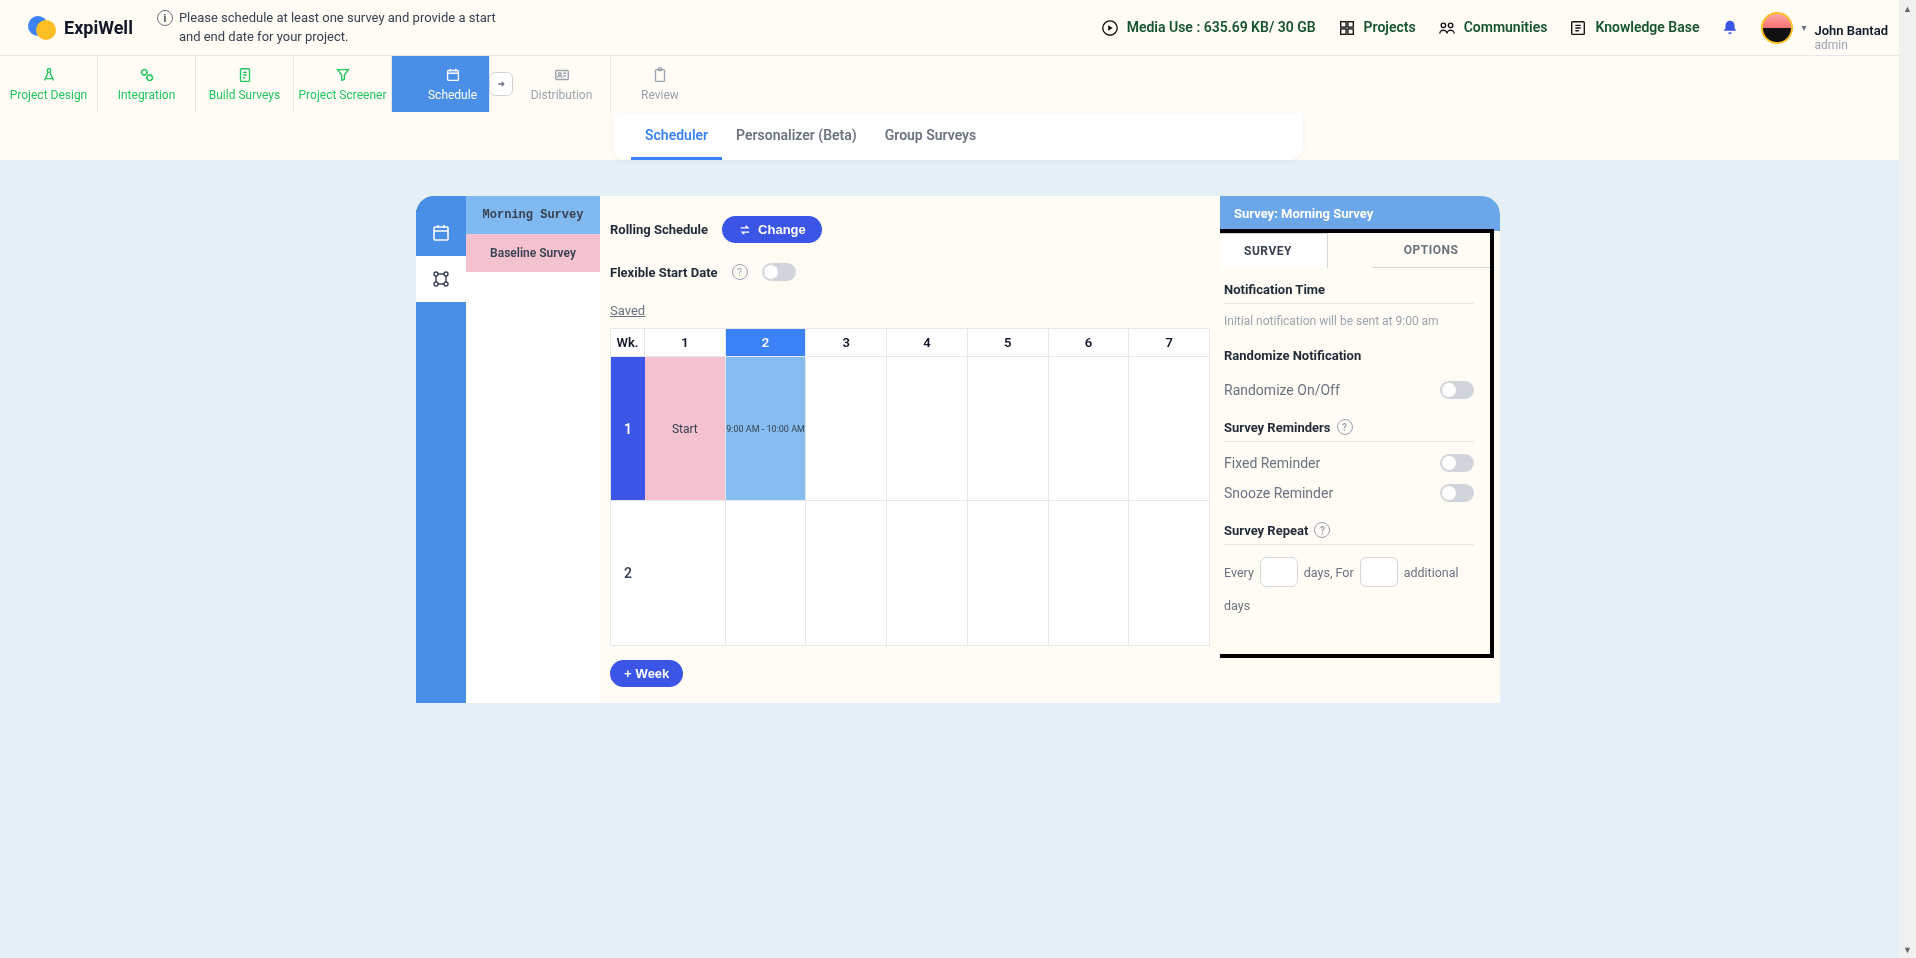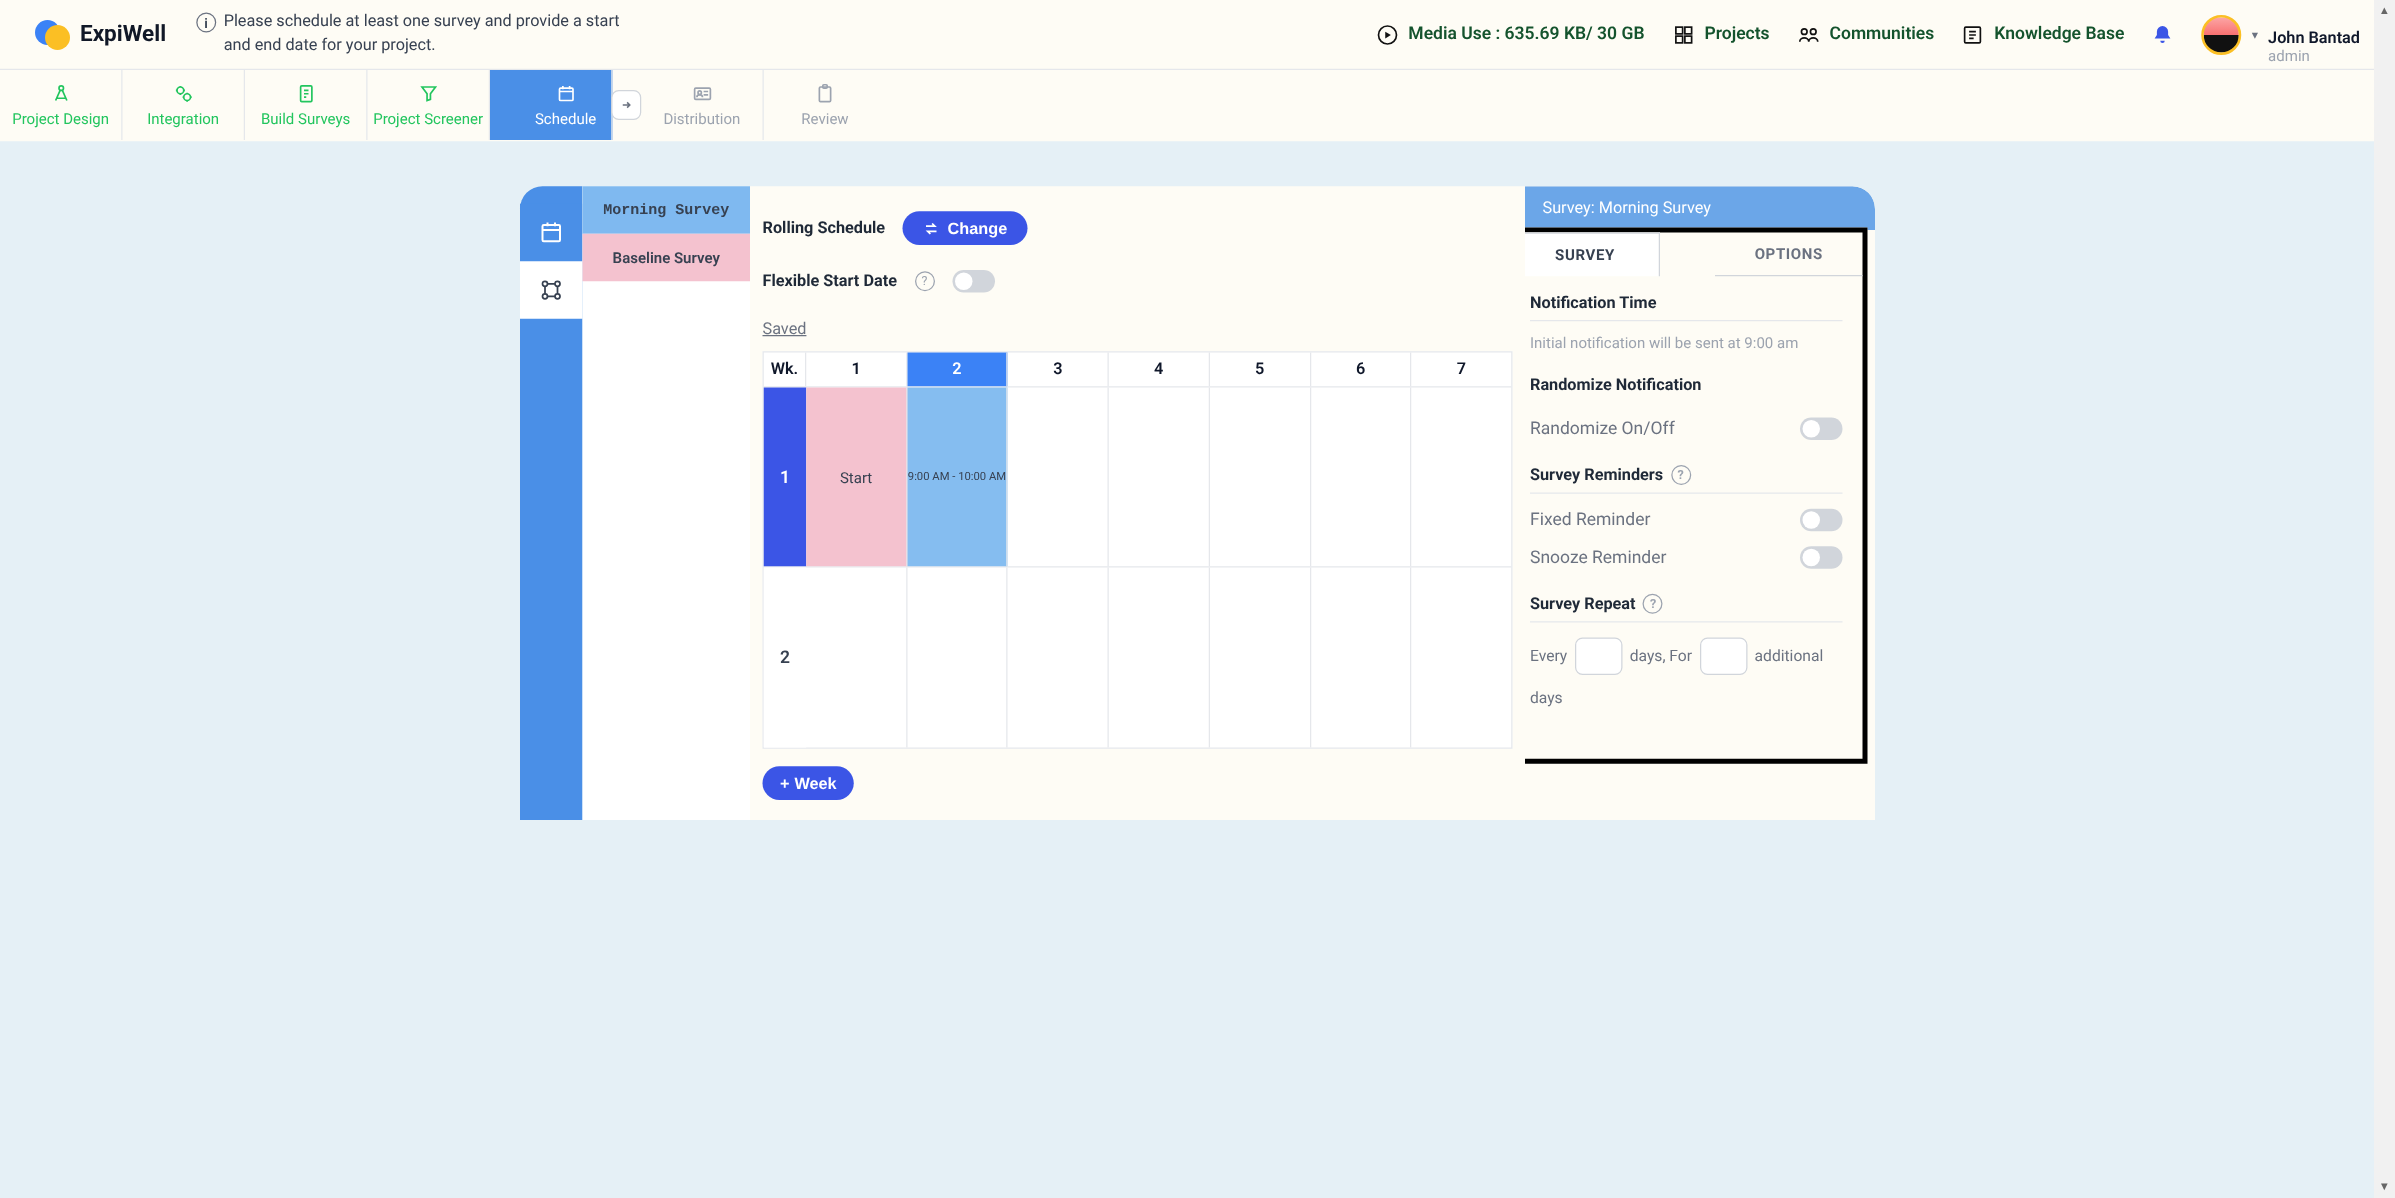--- a/index.html
+++ b/index.html
@@ -229,6 +229,11 @@
     </div>
   </div>
 
+  <div class="subtabs-card">
+    <div class="subtab active">Scheduler</div>
+    <div class="subtab">Personalizer (Beta)</div>
+    <div class="subtab">Group Surveys</div>
+  </div>
 </div>
 
 <div class="workspace">

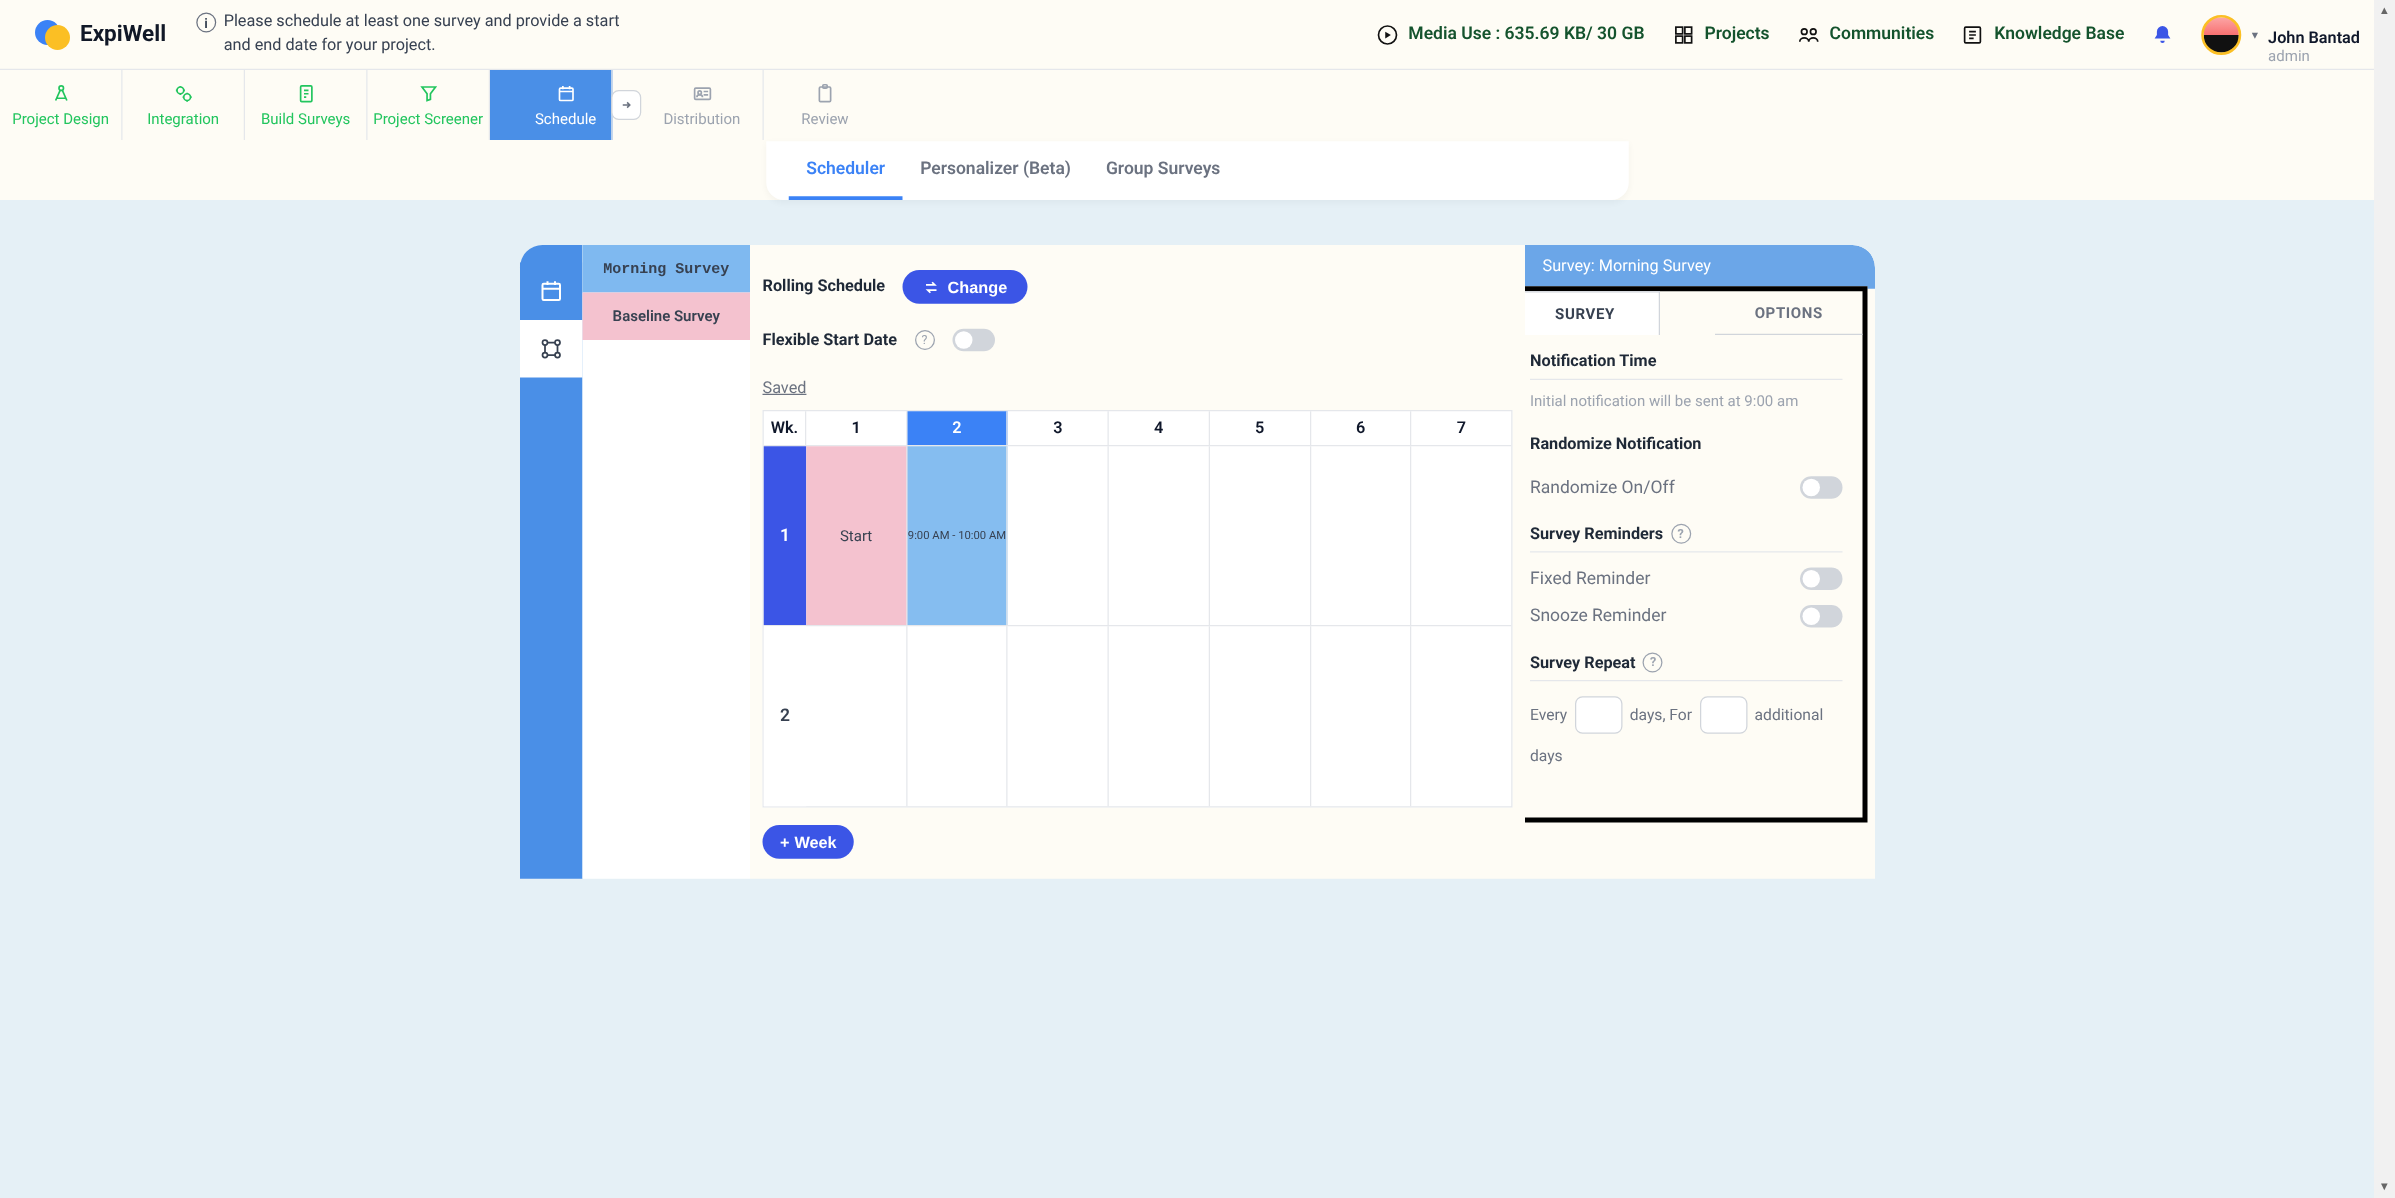--- a/index.html
+++ b/index.html
@@ -80,7 +80,7 @@
     
     
     .right-panel { width: 280px; background: #fefcf5; border-radius: 0 18px 0 0; overflow: hidden; position: relative; }
-    .rp-head { background: #6ba6e8; color: #fff; padding: 10px 14px; font-size: 13px; font-weight: 400; border-radius: 0 18px 0 0; }
+    .rp-head { background: #6ba6e8; color: #fff; padding: 10px 14px; font-size: 13px; font-weight: 700; border-radius: 0 18px 0 0; }
     .rp-box { border: 4px solid #000; margin: -2px 6px 0 -16px; padding: 0 0 30px 0; background: #fefcf5; }
     .rp-tabs { display: flex; gap: 44px; }
     .rp-tab { flex: 1; text-align: center; padding: 10px 0; font-size: 12px; font-weight: 700; letter-spacing: 0.5px; color: #6b7280; cursor: pointer; border-bottom: 1px solid #d1d5db; }

